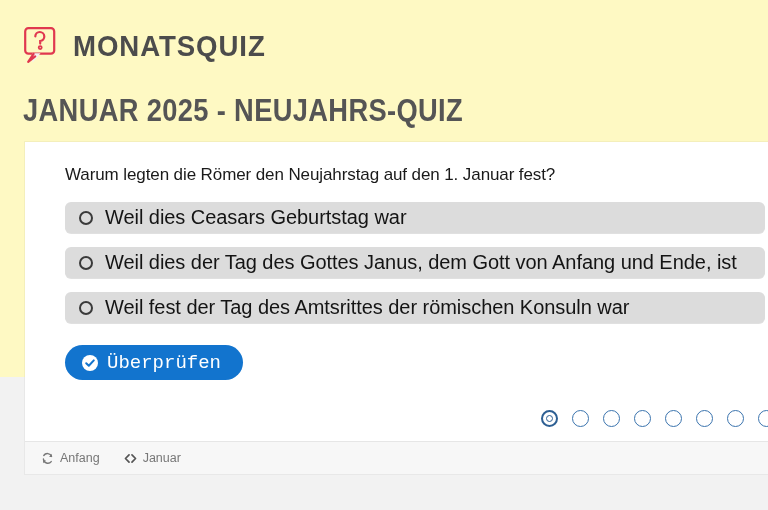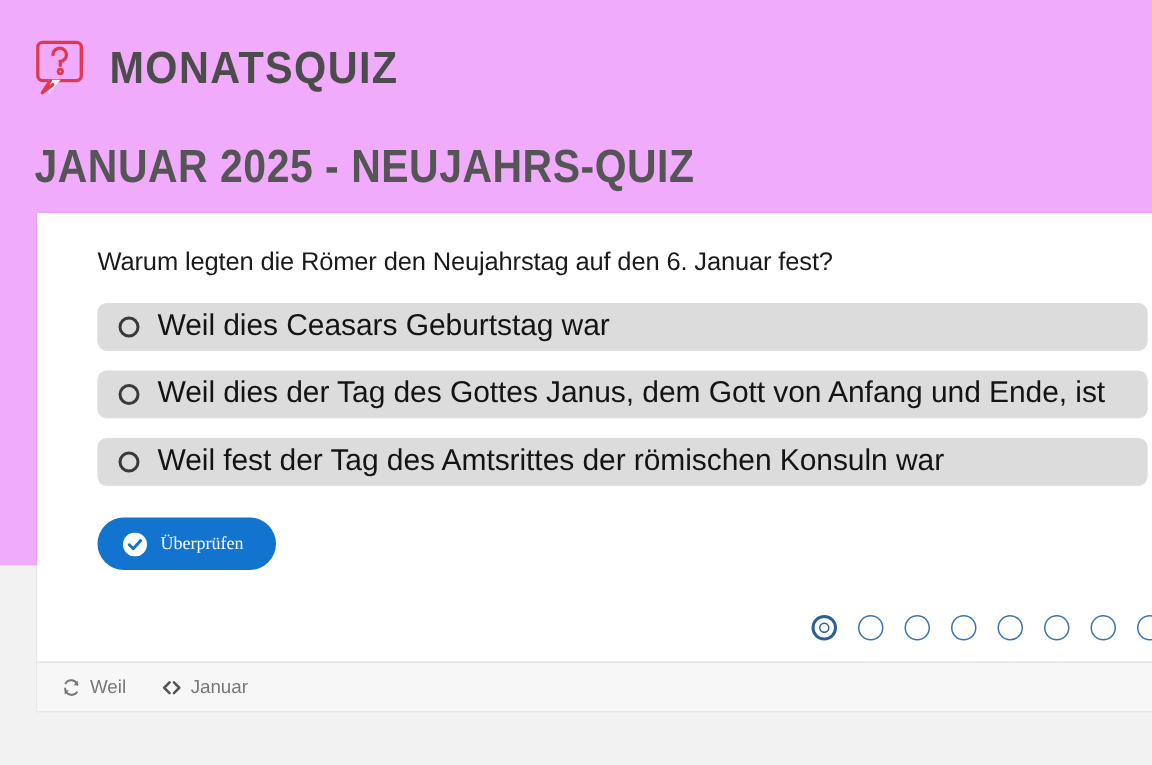--- a/index.html
+++ b/index.html
@@ -19,7 +19,7 @@
     position: relative;
     width: 768px;
     height: 377px;
-    background: #f0abfc;
+    background: #fef9c3;
   }
 
   

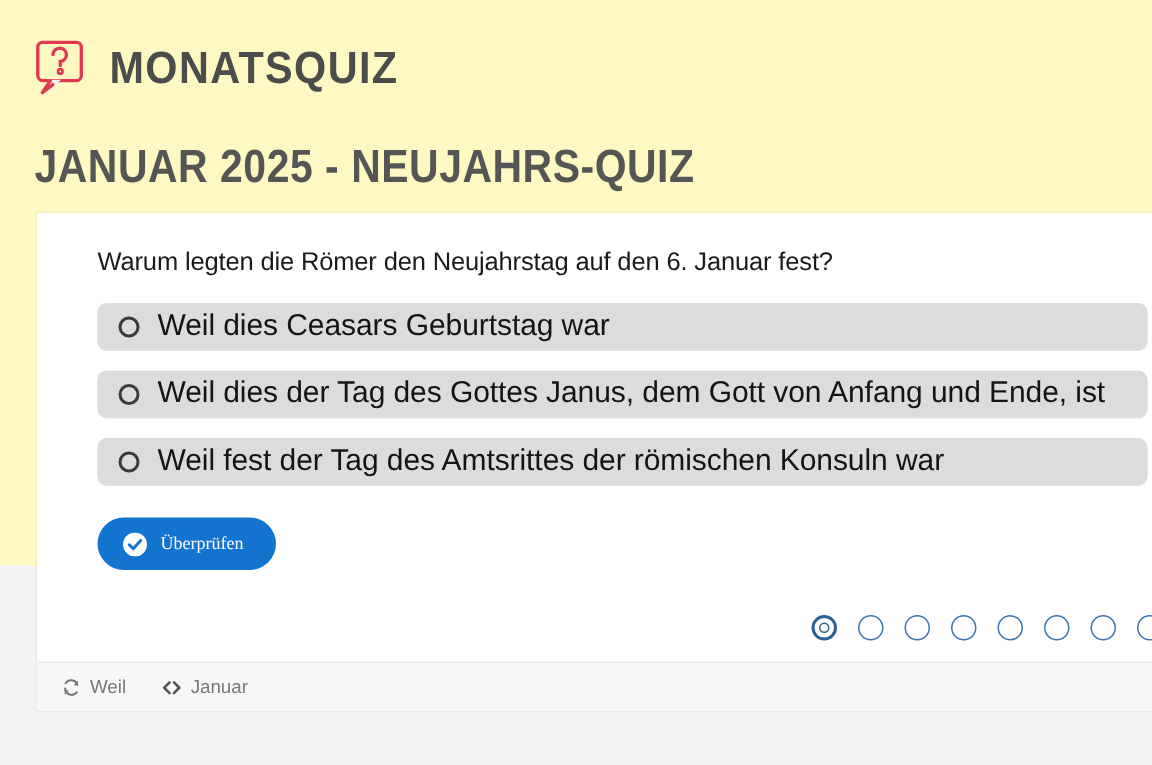--- a/index.html
+++ b/index.html
@@ -226,7 +226,7 @@
   <div class="card">
     <div class="card-body">
 
-      <div class="question">Warum legten die Römer den Neujahrstag auf den 6. Januar fest?</div>
+      <div class="question">Warum legten die Römer den Neujahrstag auf den 1. Januar fest?</div>
 
       <ul class="options">
         <li class="option">

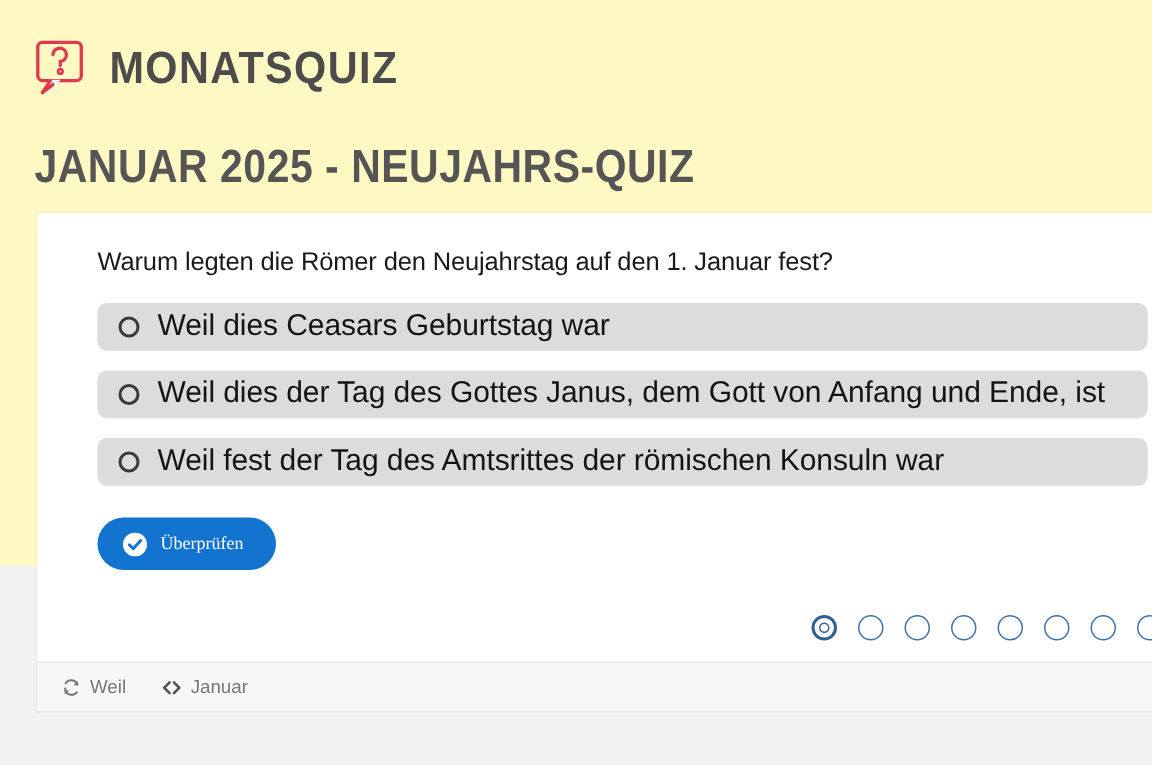--- a/index.html
+++ b/index.html
@@ -133,8 +133,8 @@
     border-radius: 22px;
     height: 35px;
     padding: 0 22px 0 17px;
-    font-family: Liberation Serif, serif;
-    font-size: 12px;
+    font-family: Liberation Mono, monospace;
+    font-size: 19px;
     cursor: pointer;
   }
   .check-icon {

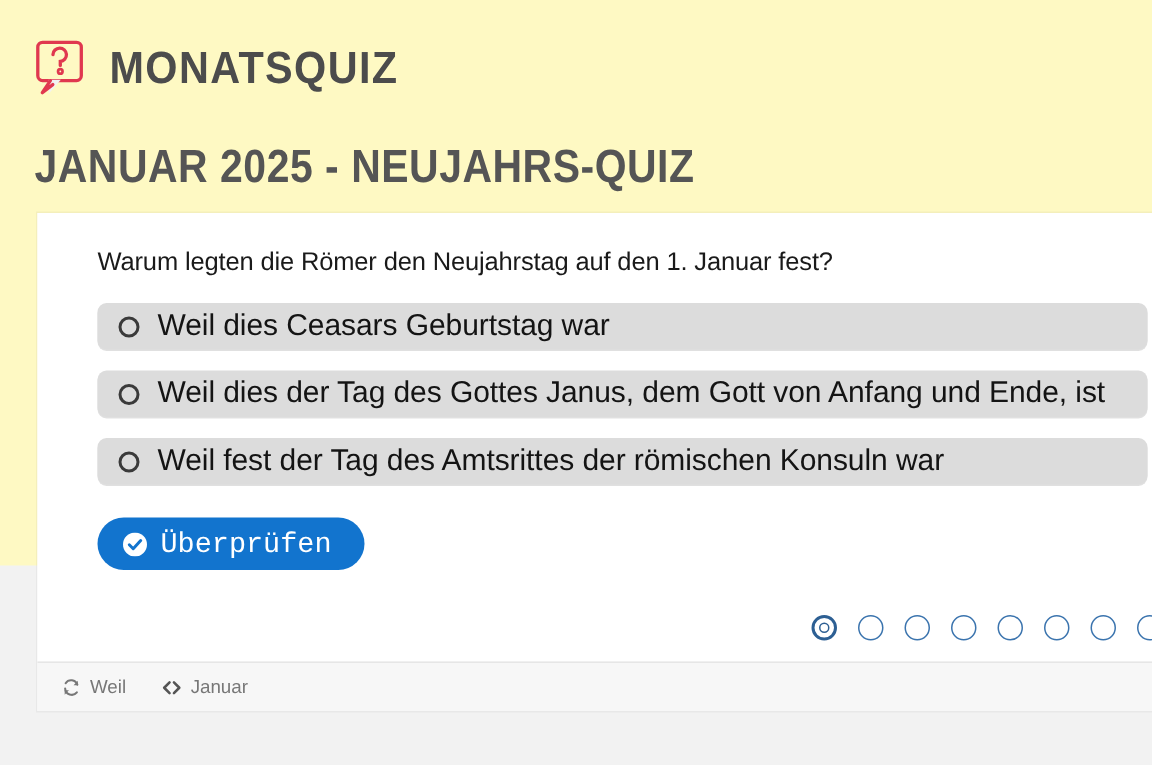--- a/index.html
+++ b/index.html
@@ -273,7 +273,7 @@
           <path d="M13.4 2.2 L13.4 6.0 L9.9 6.0 Z" fill="#777777"></path>
           <path d="M2.6 13.8 L2.6 10.0 L6.1 10.0 Z" fill="#777777"></path>
         </svg>
-        <span>Weil</span>
+        <span>Anfang</span>
       </div>
       <div class="footer-action">
         <svg class="footer-icon" viewBox="0 0 16 16">

